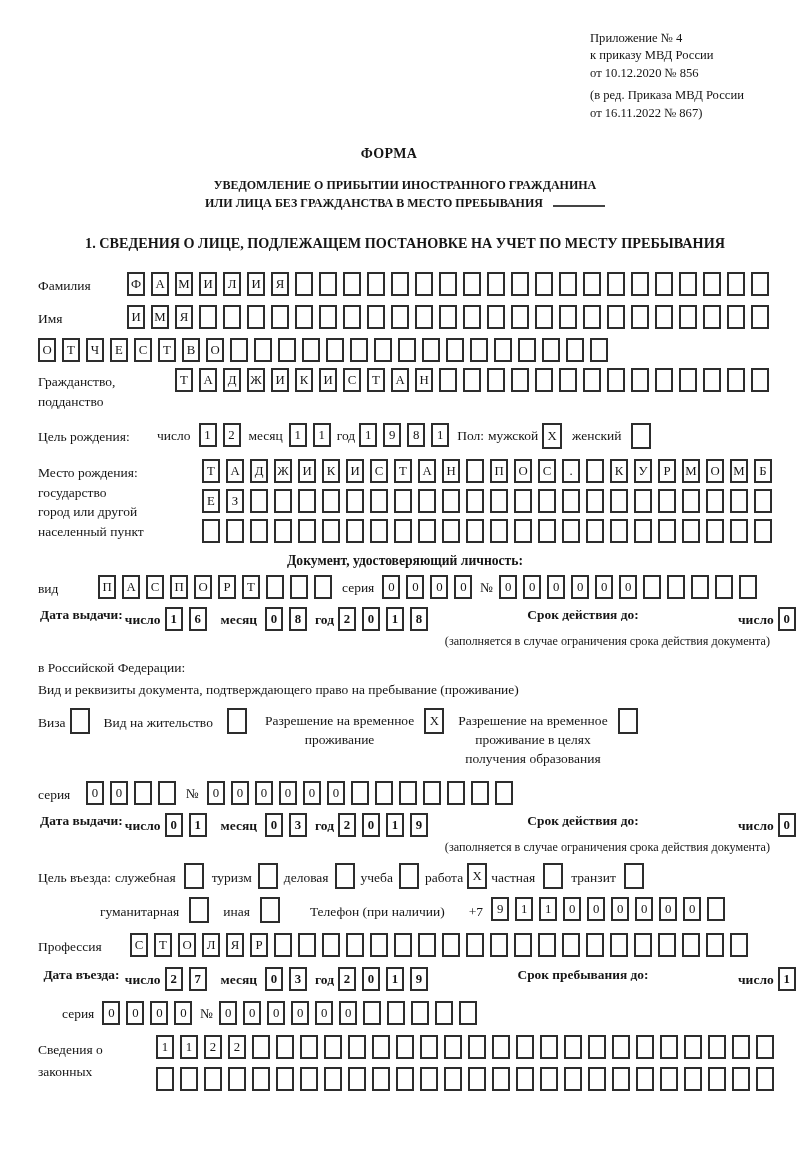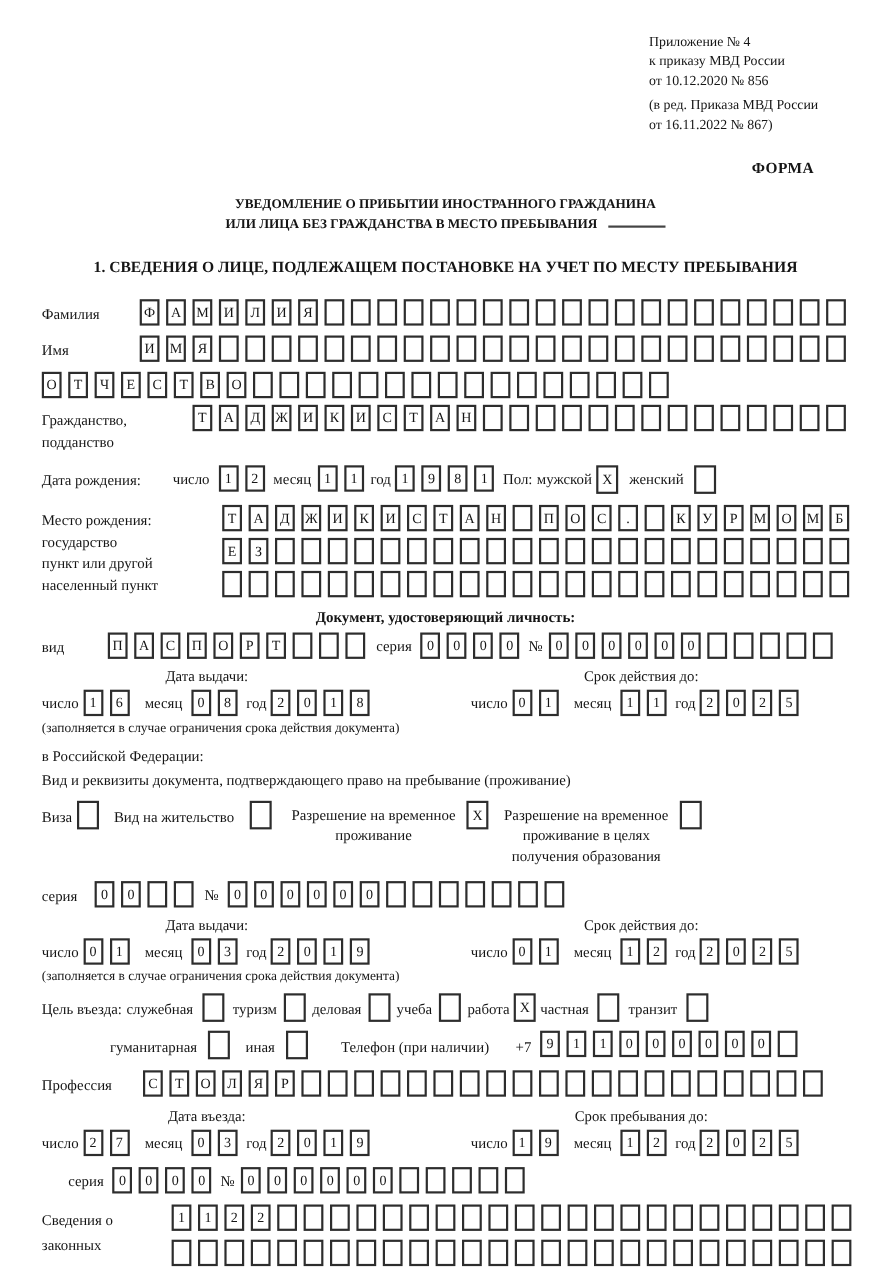--- a/index.html
+++ b/index.html
@@ -10,7 +10,7 @@
   
   .hdr{width:200px;margin-left:552px;font-size:12.6px;line-height:1.38;}
   .hdr .sub{margin-top:5px;}
-  .form-label{text-align:right;font-weight:bold;font-size:14px;margin:24px 32px 0 0;letter-spacing:.4px;}
+  .form-label{text-align:center;font-weight:bold;font-size:14px;margin:24px 32px 0 0;letter-spacing:.4px;}
 
   .title{text-align:center;font-weight:bold;font-size:12px;line-height:1.55;margin-top:14px;}
   .blank-line{display:inline-block;width:52px;border-bottom:2px solid #444;height:2px;margin-left:10px;}

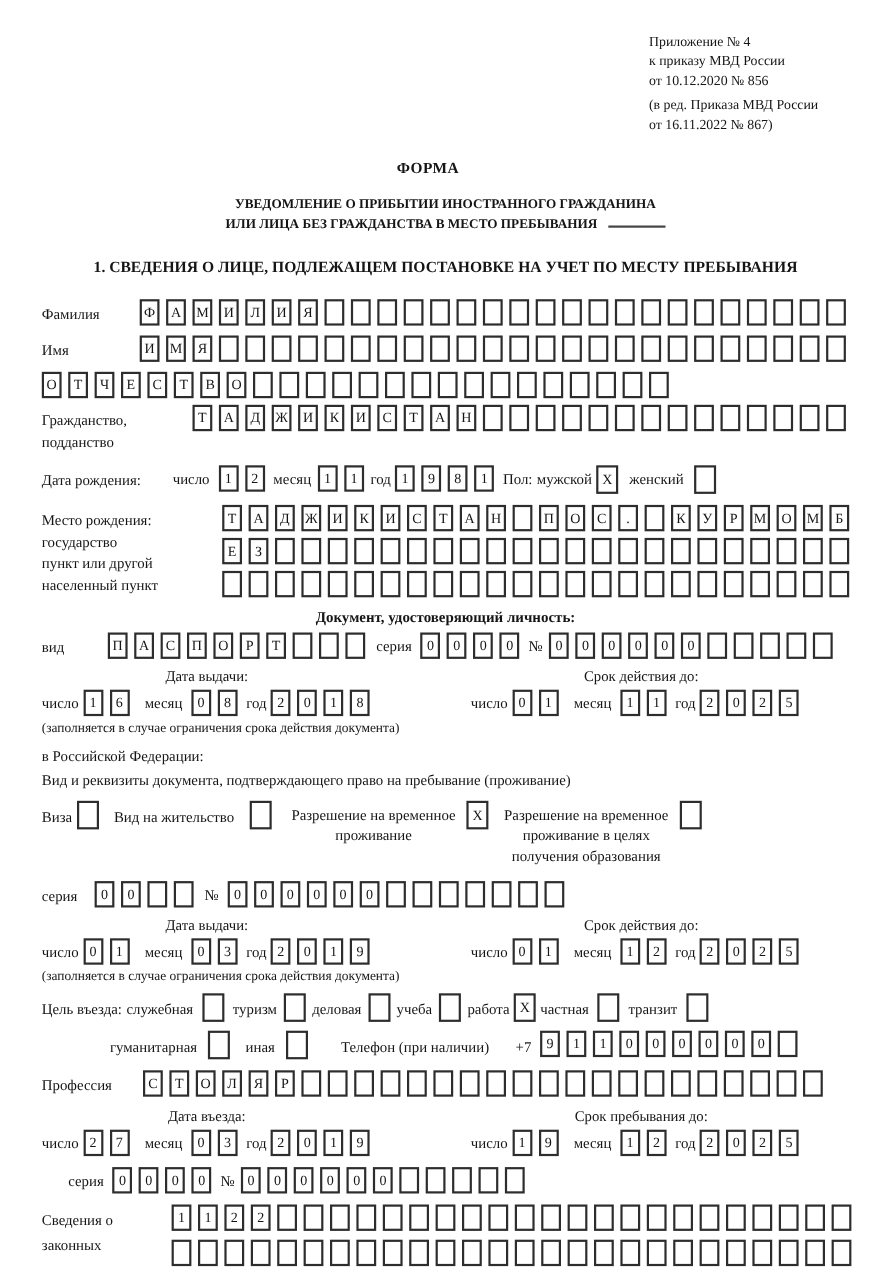--- a/index.html
+++ b/index.html
@@ -194,7 +194,7 @@
   </div>
 
   <div class="frow" style="margin-top:12px;">
-    <div class="flabel" style="width:105px;">Дата рождения:</div>
+    <div class="flabel" style="width:105px;">Цель рождения:</div>
     <span class="lbl g14">число</span>
     <span class="boxrow g8">
         <span class="cell">1</span>

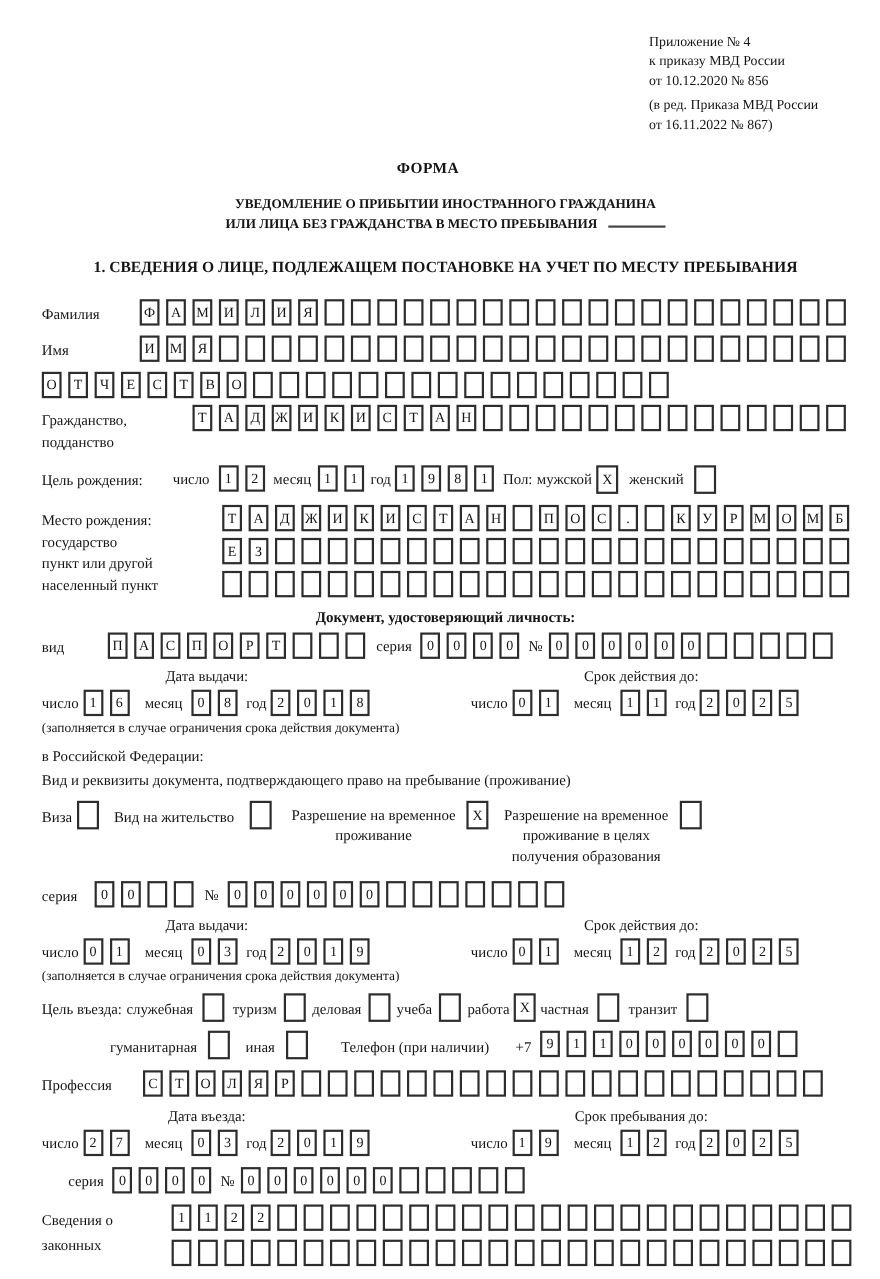--- a/index.html
+++ b/index.html
@@ -227,7 +227,7 @@
     <div class="flabel" style="width:164px;">
       <div>Место рождения:</div>
       <div>государство</div>
-      <div>пункт или другой</div>
+      <div>город или другой</div>
       <div>населенный пункт</div>
     </div>
     <div class="stack">

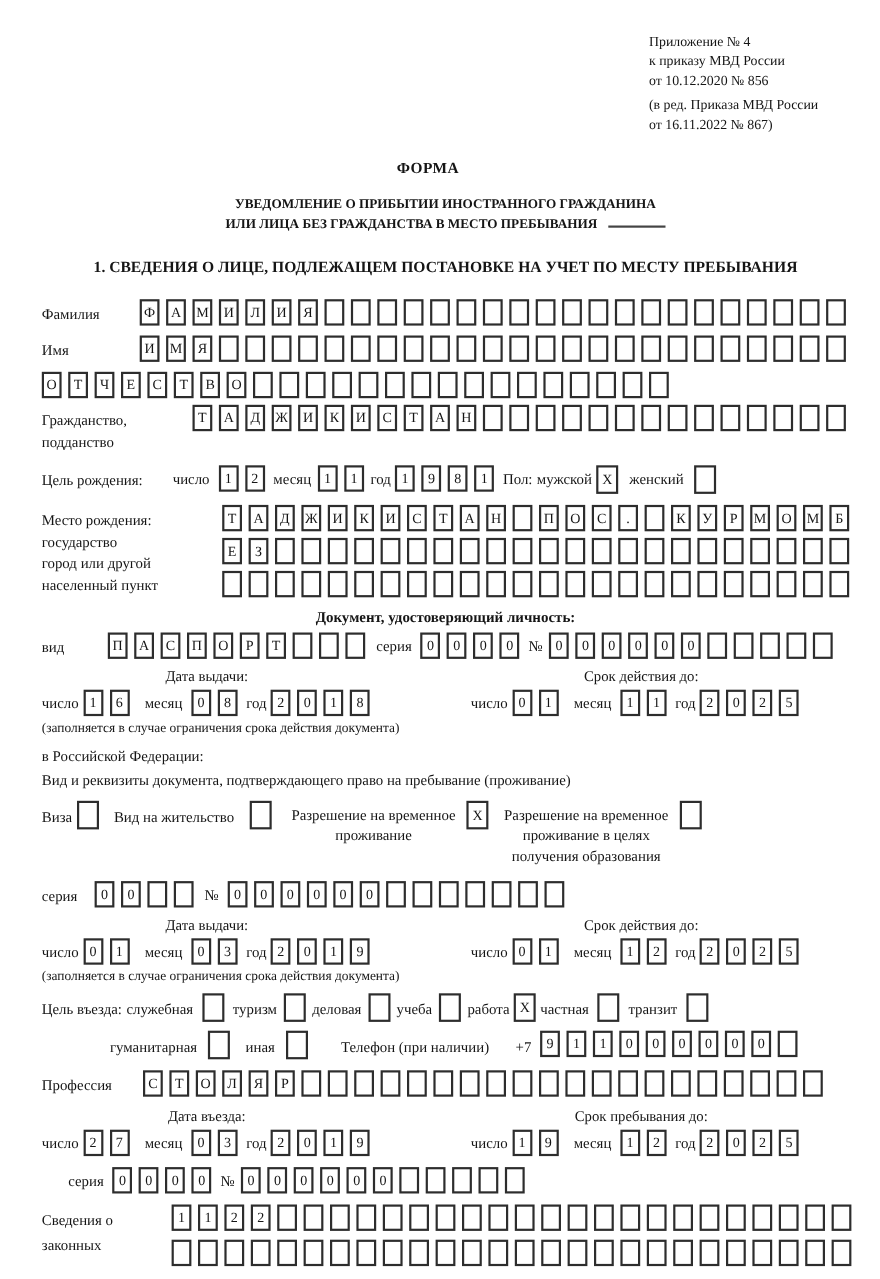--- a/index.html
+++ b/index.html
@@ -32,7 +32,7 @@
   .center-head{text-align:center;font-weight:bold;font-size:13.6px;margin-top:10px;}
 
   .dates-pair{display:flex;margin-top:8px;}
-  .dp-col{display:flex;flex-direction:column;}
+  .dp-col{display:flex;flex-direction:row;font-weight:bold;}
   .dp-head{font-size:13.4px;margin-bottom:4px;}
   .dp-line{display:flex;align-items:flex-start;}
   .note-right{font-size:12.2px;margin-top:3px;padding-right:2px;}

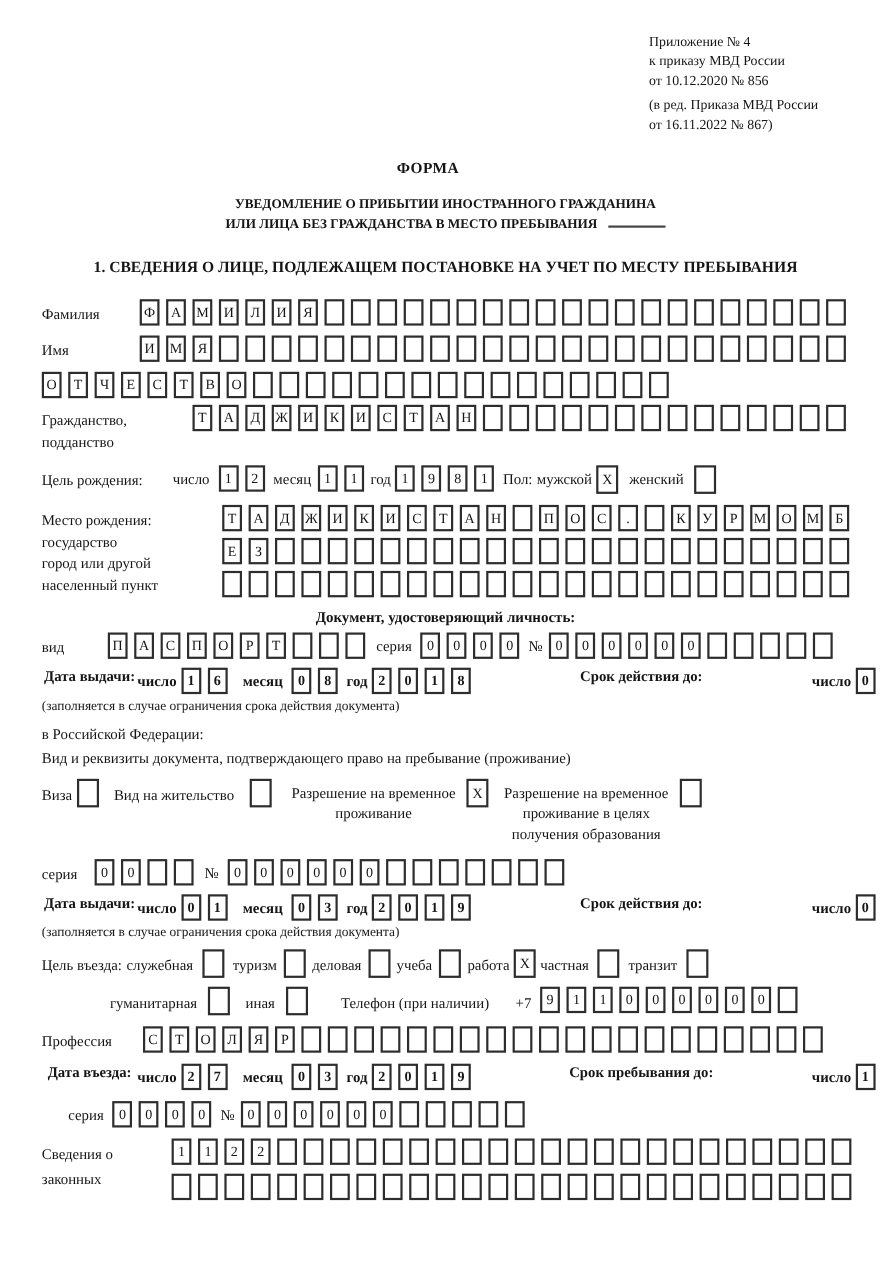--- a/index.html
+++ b/index.html
@@ -35,7 +35,7 @@
   .dp-col{display:flex;flex-direction:row;font-weight:bold;}
   .dp-head{font-size:13.4px;margin-bottom:4px;}
   .dp-line{display:flex;align-items:flex-start;}
-  .note-right{font-size:12.2px;margin-top:3px;padding-right:2px;}
+  .note-right{text-align:right;font-size:12.2px;margin-top:3px;padding-right:2px;}
 
   .g4{margin-left:4px;} .g6{margin-left:6px;} .g8{margin-left:8px;} .g10{margin-left:10px;}
   .g14{margin-left:14px;} .g18{margin-left:18px;} .g24{margin-left:24px;} .g30{margin-left:30px;}

